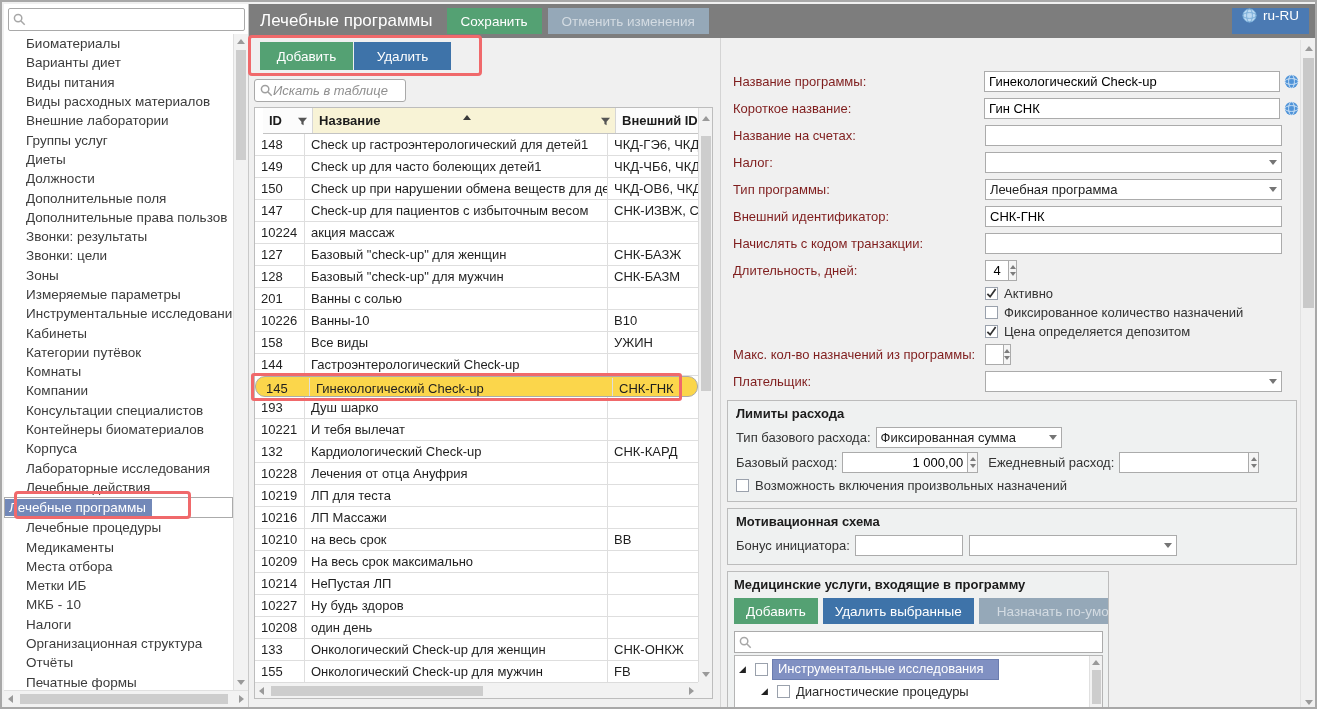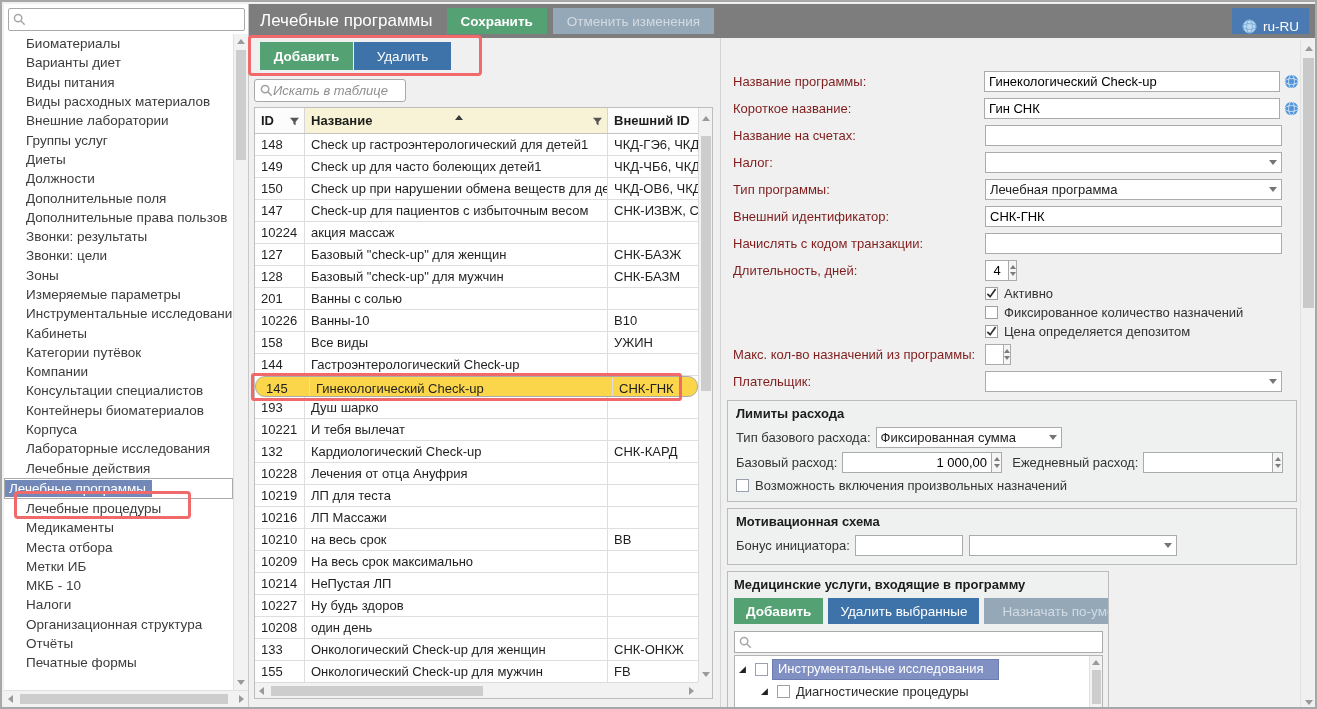--- a/index.html
+++ b/index.html
@@ -29,7 +29,7 @@
   .topbar { position:absolute; left:247px; top:2px; width:1068px; height:34px; background:var(--topbar_gray,#7d7d7d); display:flex; align-items:center; padding:0 8px 0 11px; }
   .tb-title { color:#fff; font-size:17px; margin-right:14px; white-space:nowrap; }
   .btn { display:inline-flex; align-items:center; justify-content:center; color:#fff; font-size:13.5px; cursor:pointer; white-space:nowrap; }
-  .btn.green { background:var(--accent_green,#53a06c);font-weight:bold; }
+  .btn.green { background:var(--accent_green,#53a06c); }
   .btn.blue { background:var(--accent_blue,#3e73a9); }
   .btn.disabled { background:var(--disabled_blue_gray,#95a8b8); color:#d3dbe2; }
   .tb-btn { height:26px; padding:0 14px; margin-right:6px; }

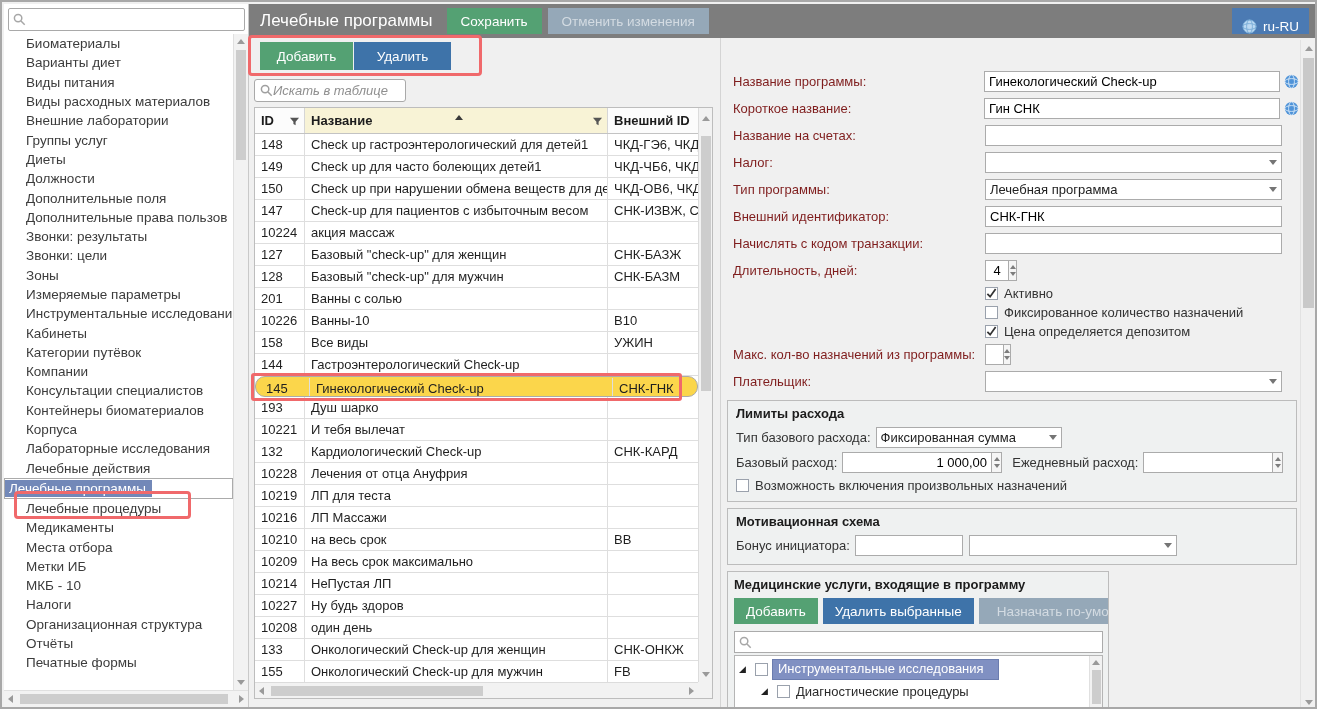--- a/index.html
+++ b/index.html
@@ -33,7 +33,7 @@
   .btn.blue { background:var(--accent_blue,#3e73a9); }
   .btn.disabled { background:var(--disabled_blue_gray,#95a8b8); color:#d3dbe2; }
   .tb-btn { height:26px; padding:0 14px; margin-right:6px; }
-  .lang-btn { margin-left:auto; height:26px; padding:0 10px; background:#4b7ab3; display:flex; gap:6px; align-items:flex-end; }
+  .lang-btn { margin-left:auto; height:26px; padding:0 10px; background:#4b7ab3; display:flex; gap:6px; align-items:flex-start; }
 
   
   .btn-add { position:absolute; left:258px; top:40px; width:93px; height:28px; }

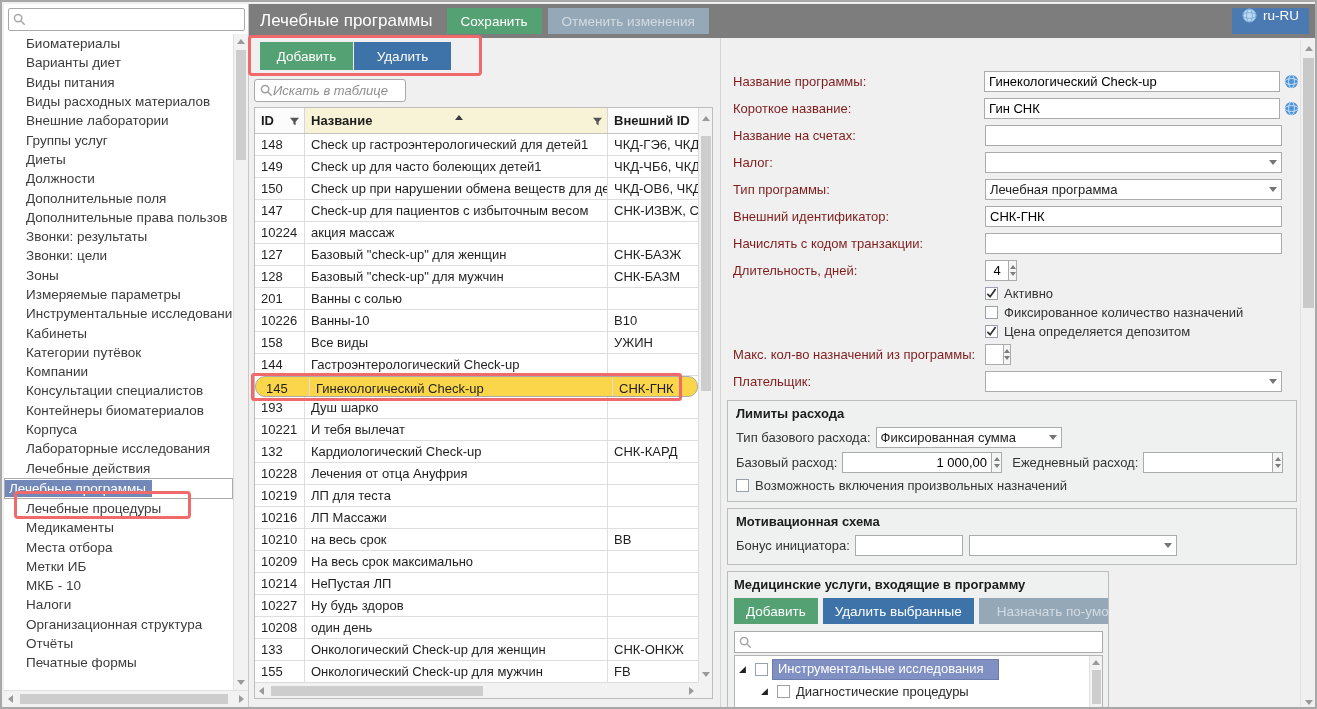--- a/index.html
+++ b/index.html
@@ -46,7 +46,7 @@
 
   
   .table { position:absolute; left:252px; top:105px; width:459px; height:592px; background:#fff; border:1px solid #bdbdbd; }
-  .thead { display:flex; height:26px; background:#fcfcfc; border-bottom:1px solid #c3c3c3; }
+  .thead { display:flex; height:26px; background:#fcfcfc; border-bottom:1px solid #c3c3c3;margin-left:8px; }
   .th { display:flex; align-items:center; font-weight:bold; font-size:13px; color:#1c1c1c; padding-left:6px; border-right:1px solid #d6d6d6; position:relative; }
   .th-id { width:50px; }
   .th-name { width:303px; background:#f8f3d6; }

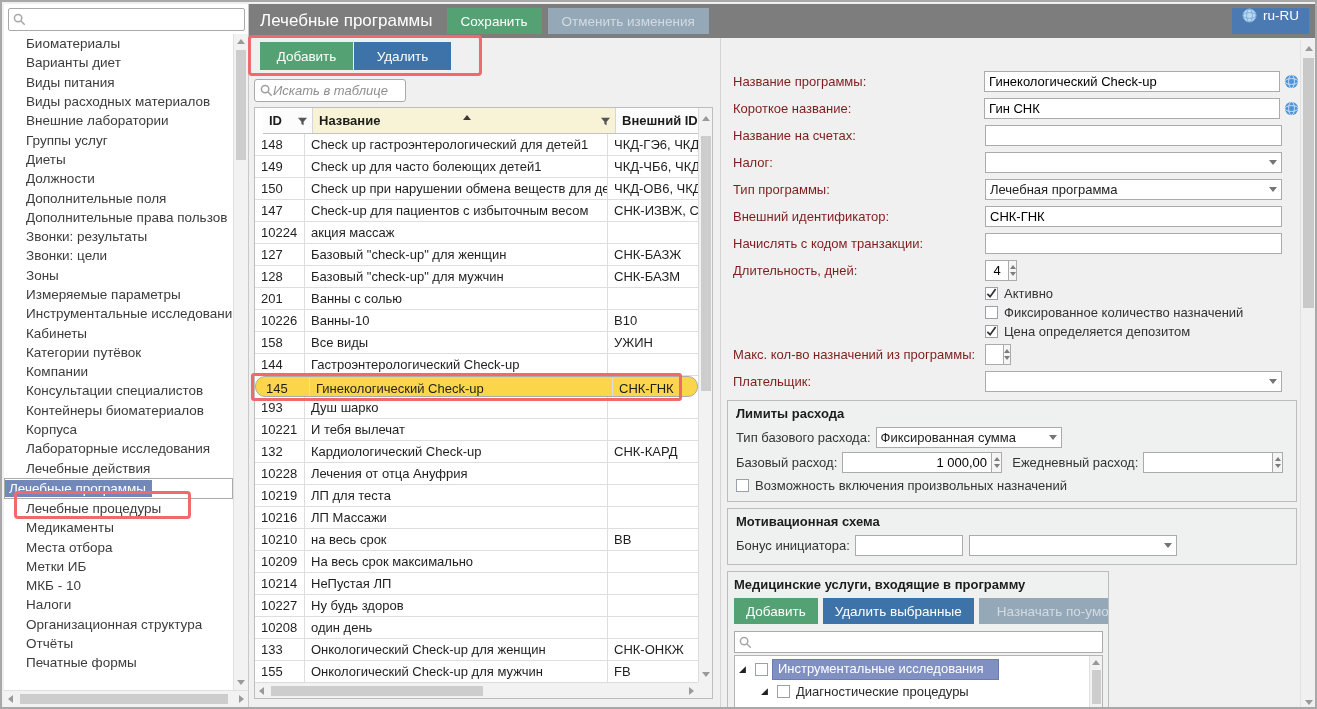--- a/index.html
+++ b/index.html
@@ -184,6 +184,9 @@
           <span class="sb-item-label">Категории путёвок</span>
         </div>
         <div class="sb-item">
+          <span class="sb-item-label">Комнаты</span>
+        </div>
+        <div class="sb-item">
           <span class="sb-item-label">Компании</span>
         </div>
         <div class="sb-item">

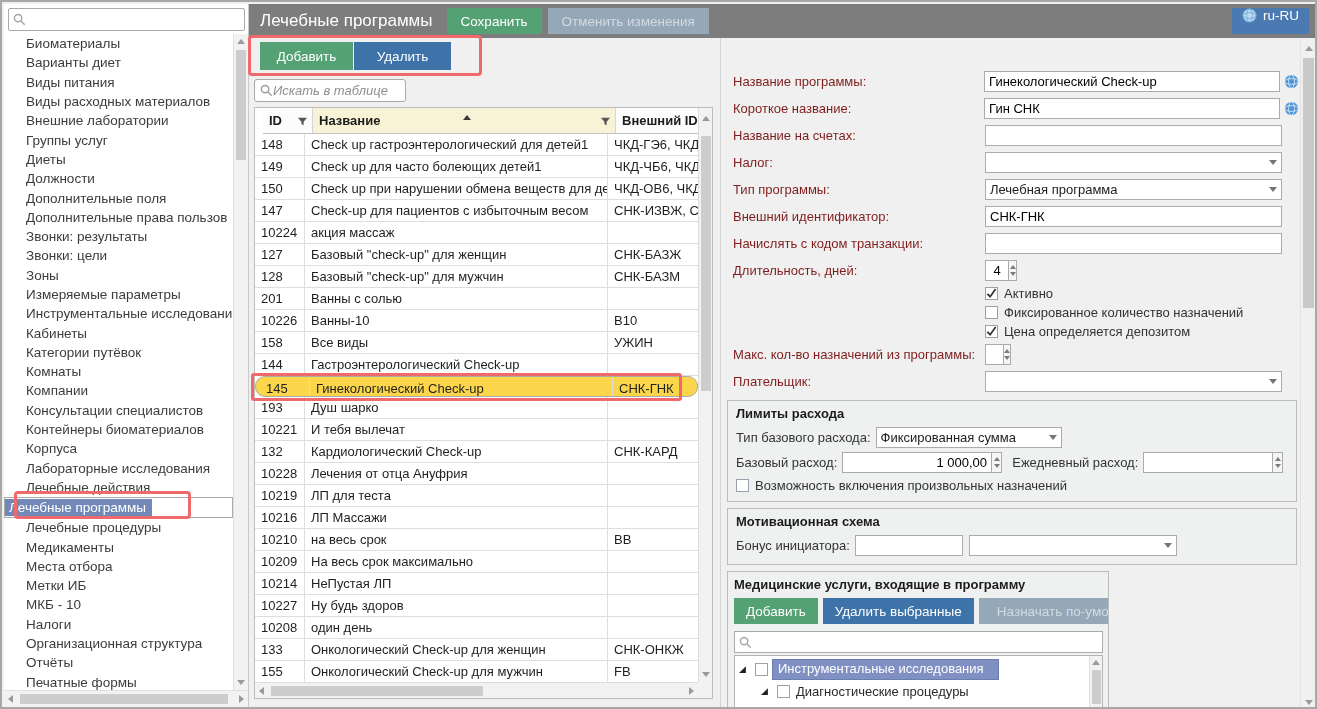--- a/index.html
+++ b/index.html
@@ -563,7 +563,7 @@
       </div>
       <div class="grow">
         <span class="glabel">Базовый расход:</span>
-        <span class="spin" style="width:160px;">
+        <span class="spin" style="width:136px;">
           <input class="tin num" value="1 000,00" style="">
           <span class="spin-btns">
               <span class="sarr up"></span>

